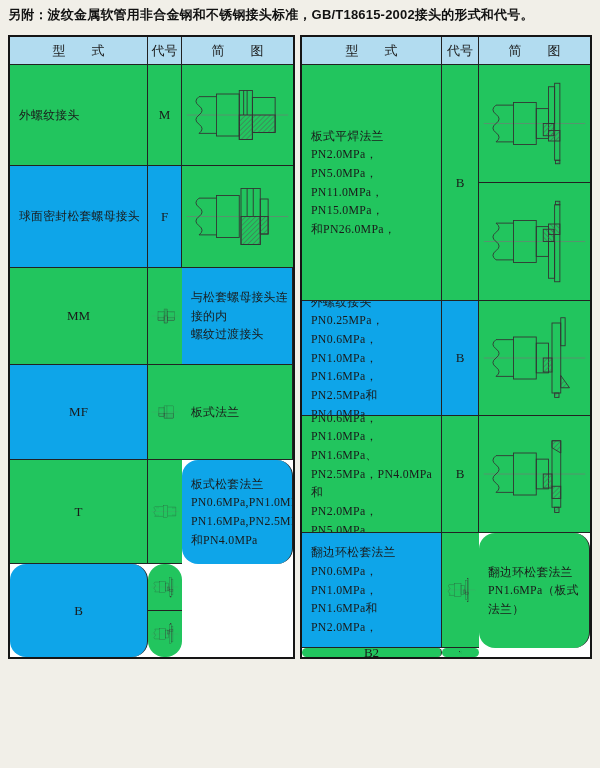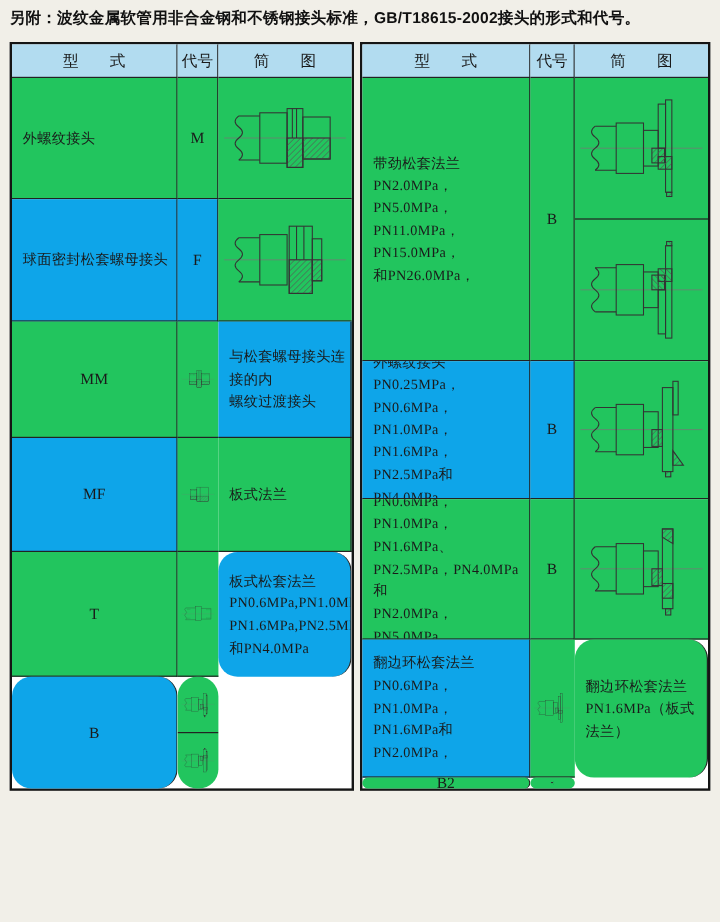--- a/index.html
+++ b/index.html
@@ -247,7 +247,7 @@
   <div class="c th">代号</div>
   <div class="c th lastc">简　　图</div>
 
-  <div class="c t">带劲松套法兰
+  <div class="c t">板式平焊法兰
 PN2.0MPa，PN5.0MPa，
 PN11.0MPa，PN15.0MPa，
 和PN26.0MPa，</div>

